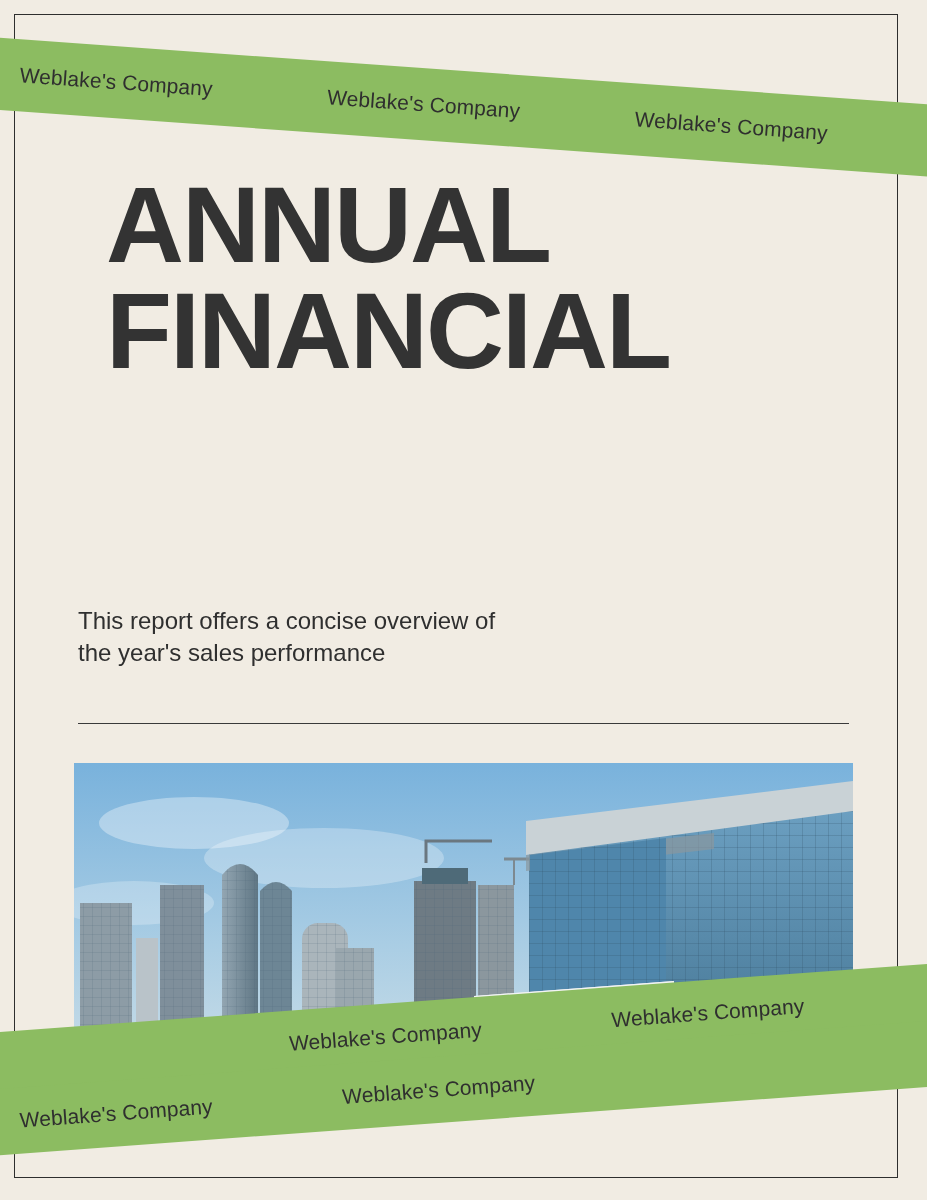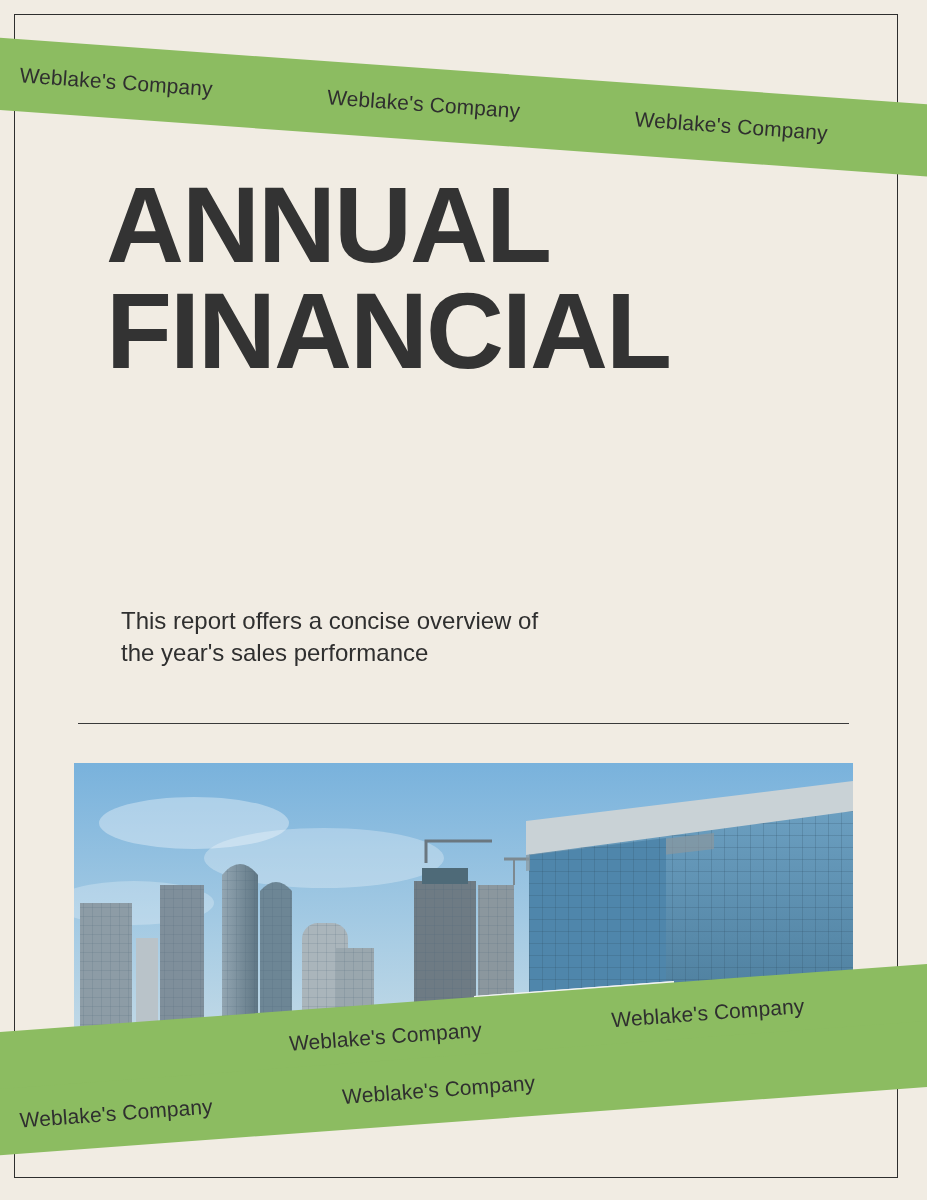--- a/index.html
+++ b/index.html
@@ -128,7 +128,6 @@
     line-height: 1.33;
     color: #2f2f2f;
     font-weight: 400;
-    margin-left: 43px;
   }
 
   

